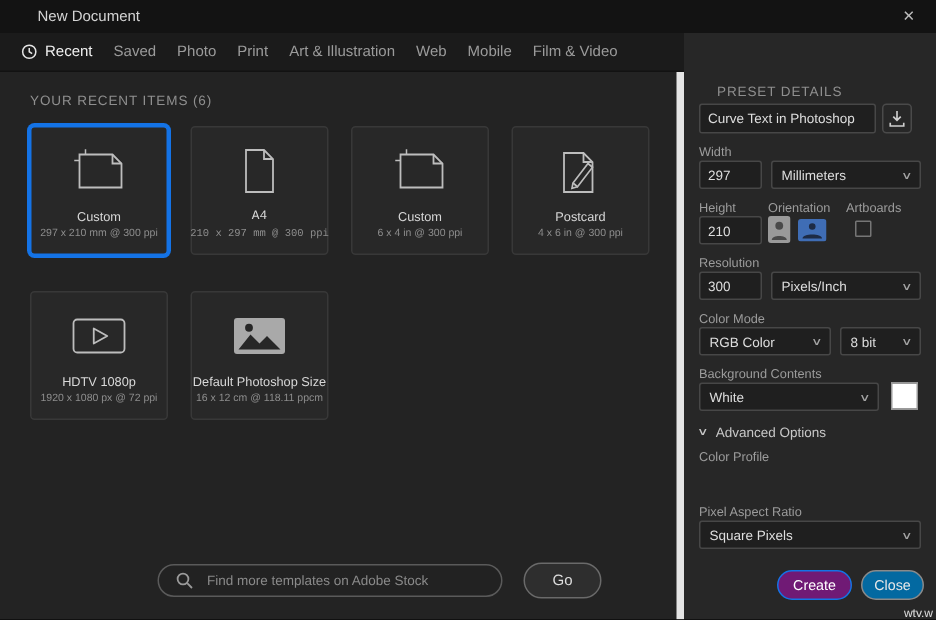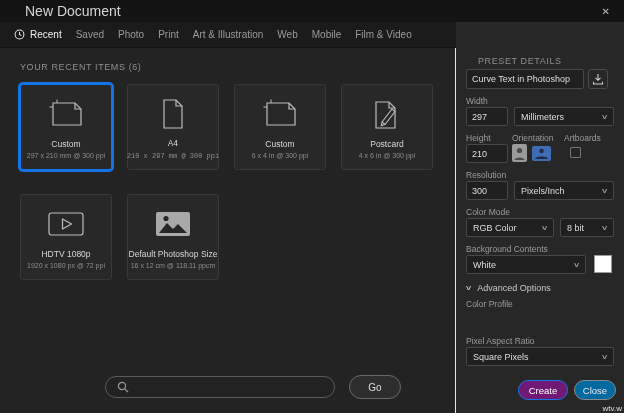--- a/index.html
+++ b/index.html
@@ -11,7 +11,7 @@
   
   .titlebar { position:absolute; top:0; left:0; right:0; height:22px; background:#131313;
     display:flex; align-items:center; padding:0 10px; box-sizing:border-box; }
-  .wtitle { font-size:14px; color:#d4d4d4;padding-left:15px; }
+  .wtitle { font-size:10px; color:#d4d4d4;padding-left:15px; }
   .wclose { margin-left:auto; font-size:10px; color:#bcbcbc; cursor:default; padding:0 4px; }
   
   .tabbar { position:absolute; top:22px; left:0; width:456px; height:26px; background:#1b1b1b;

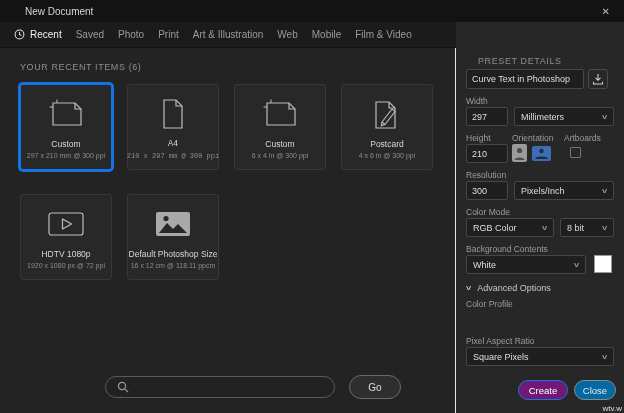--- a/index.html
+++ b/index.html
@@ -21,7 +21,7 @@
   .tab.active { color:#f0f0f0; }
   
   .left { position:absolute; top:48px; left:0; width:456px; bottom:0; background:#232323;
-    border-right:1px solid #e5e5e5; box-sizing:border-box; }
+    border-right:5px solid #e5e5e5; box-sizing:border-box; }
   .sect-heading { font-size:9px; letter-spacing:0.6px; color:#8f8f8f; }
   .left .sect-heading { position:absolute; left:20px; top:14px; }
   .card { position:absolute; width:92px; height:86px; background:#282828; border:1px solid #383838;

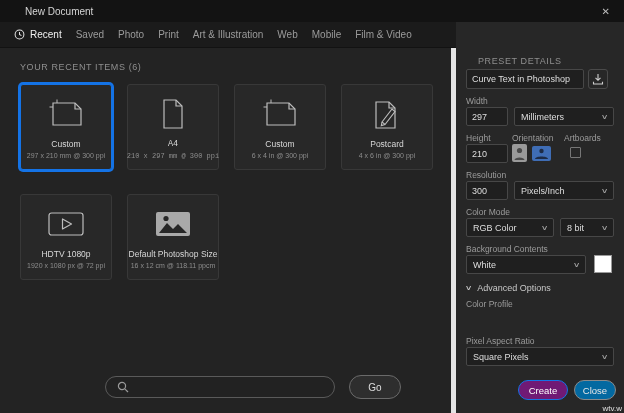--- a/index.html
+++ b/index.html
@@ -171,6 +171,7 @@
             <circle cx="5" cy="5" r="3.6" fill="none" stroke="#9a9a9a" stroke-width="1.2"></circle>
             <path d="M7.8 7.8 L11 11" stroke="#9a9a9a" stroke-width="1.2"></path>
           </svg>
+        <input type="text" placeholder="Find more templates on Adobe Stock" style="">
       </div>
       <div class="go-btn">Go</div>
     </div>

